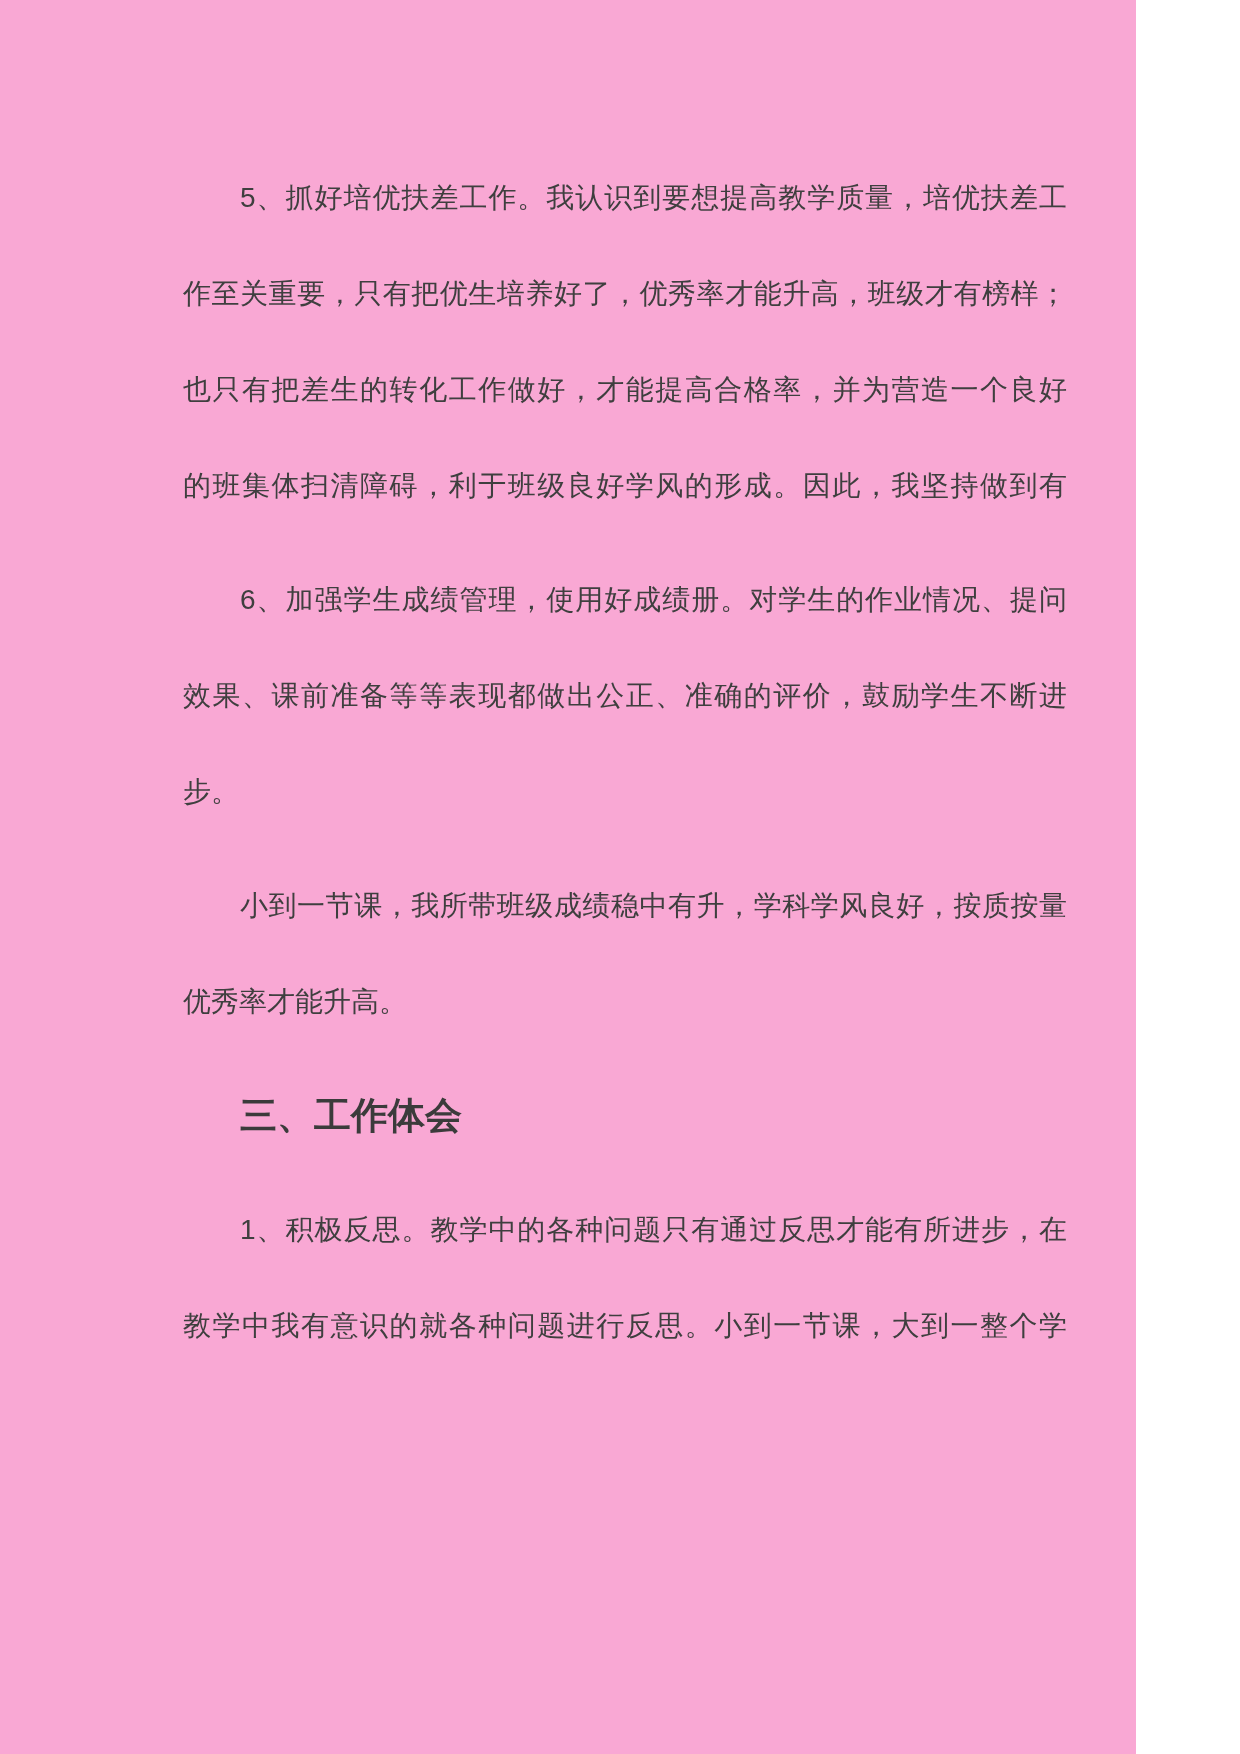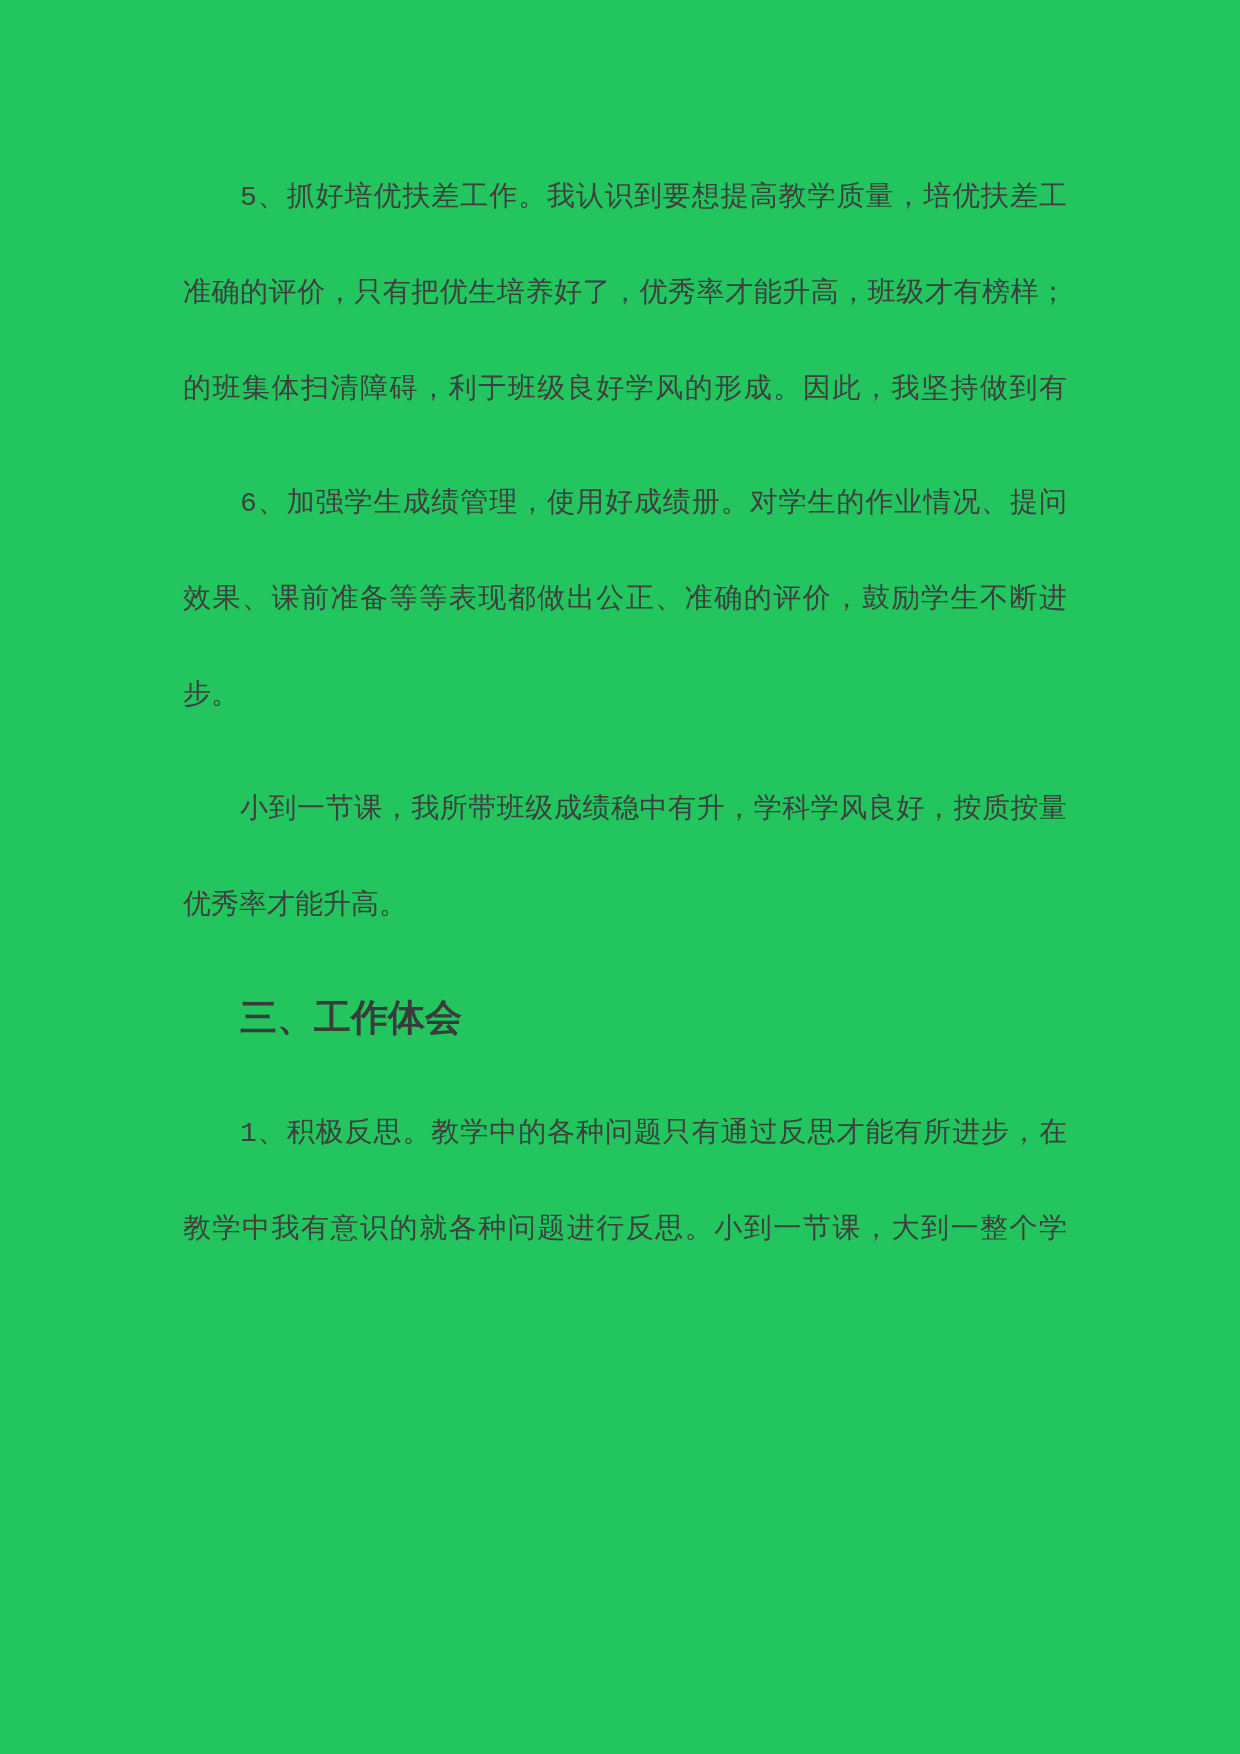--- a/index.html
+++ b/index.html
@@ -9,11 +9,11 @@
   }
   .page {
     position: relative;
-    width: 1240px;
+    width: 1136px;
     height: 1754px;
-    background: #22c55e;
+    background: #f9a8d4;
     overflow: hidden;
-    font-family: Liberation Mono, monospace;
+    font-family: Liberation Sans, sans-serif;
   }
   .content {
     position: absolute;

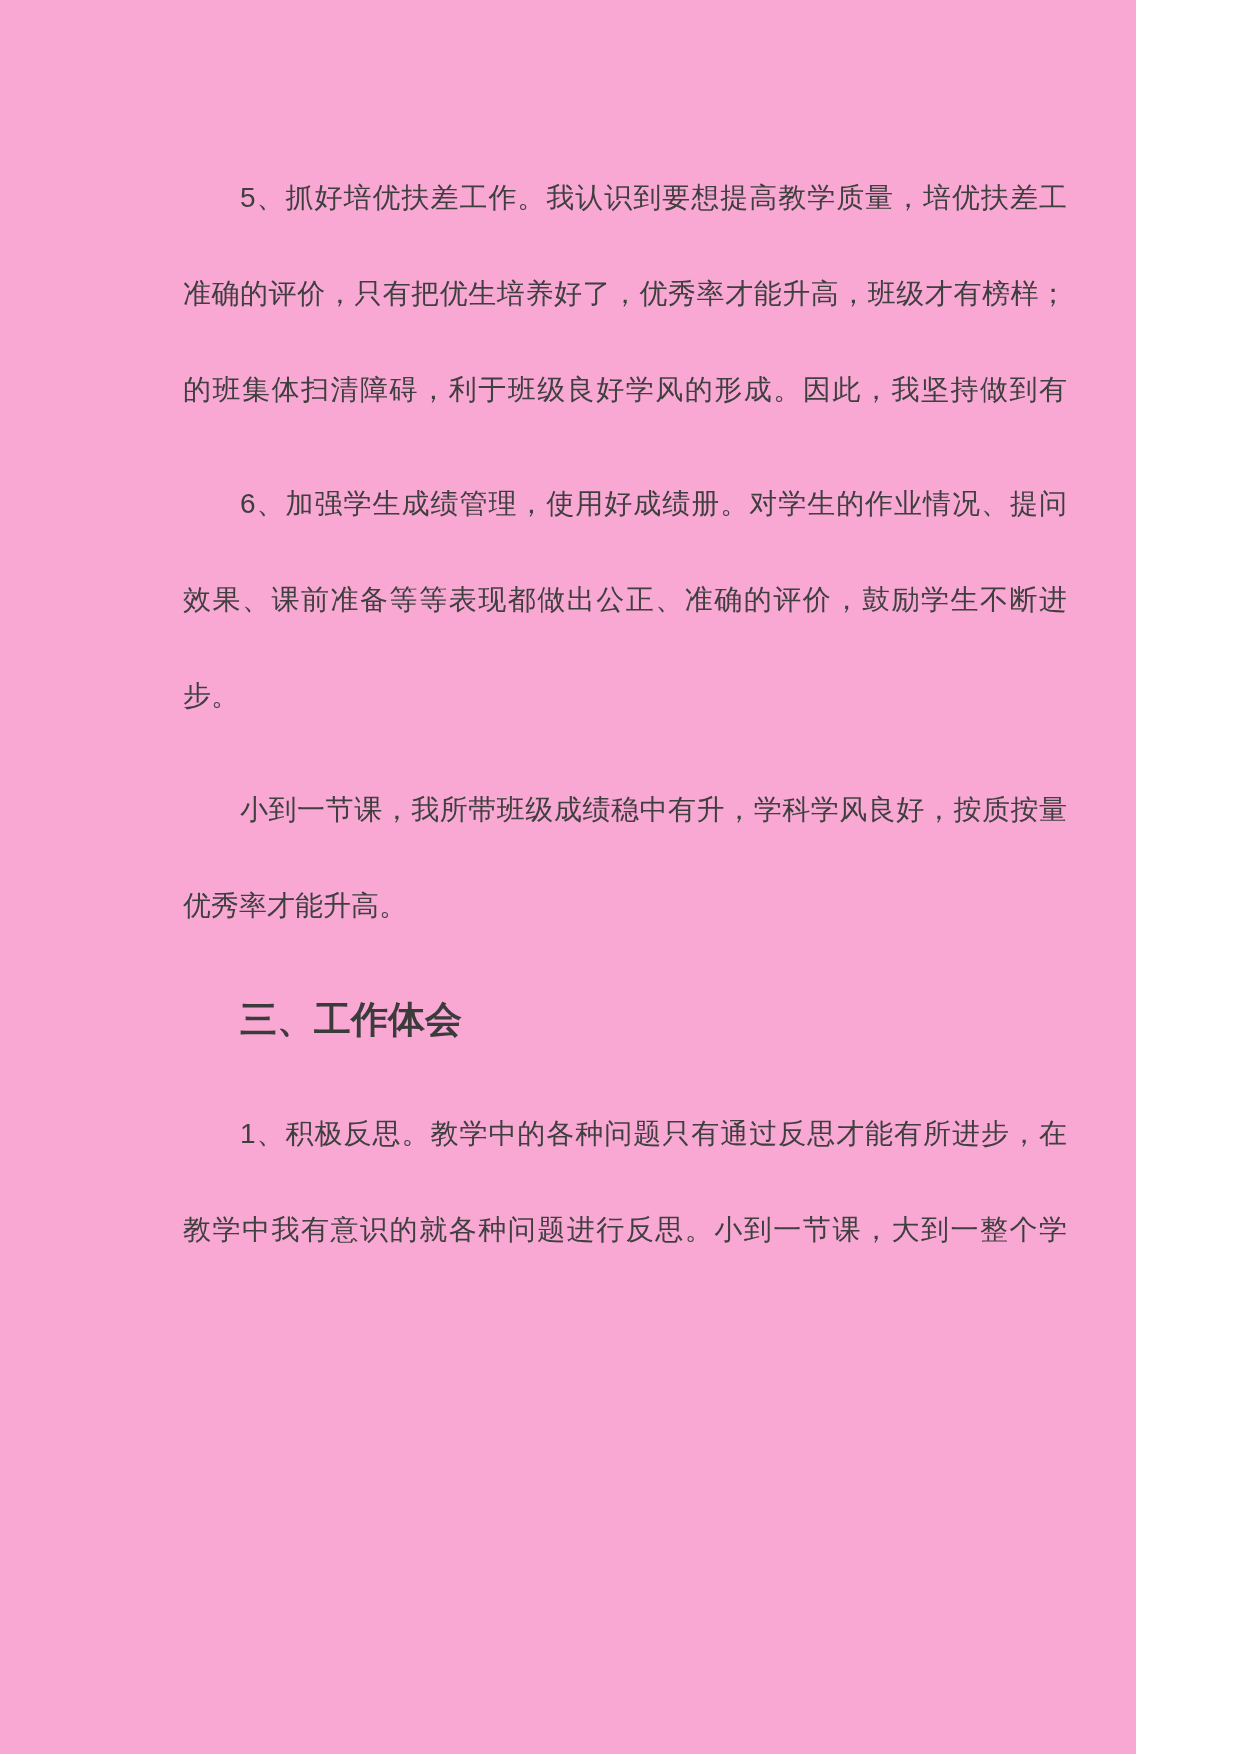--- a/index.html
+++ b/index.html
@@ -55,7 +55,7 @@
 
     <div class="para">
       <div class="line indent">5、抓好培优扶差工作。我认识到要想提高教学质量，培优扶差工</div>
-      <div class="line">准确的评价，只有把优生培养好了，优秀率才能升高，班级才有榜样；</div>
+      <div class="line">作至关重要，只有把优生培养好了，优秀率才能升高，班级才有榜样；</div>
       <div class="line">的班集体扫清障碍，利于班级良好学风的形成。因此，我坚持做到有</div>
     </div>
 

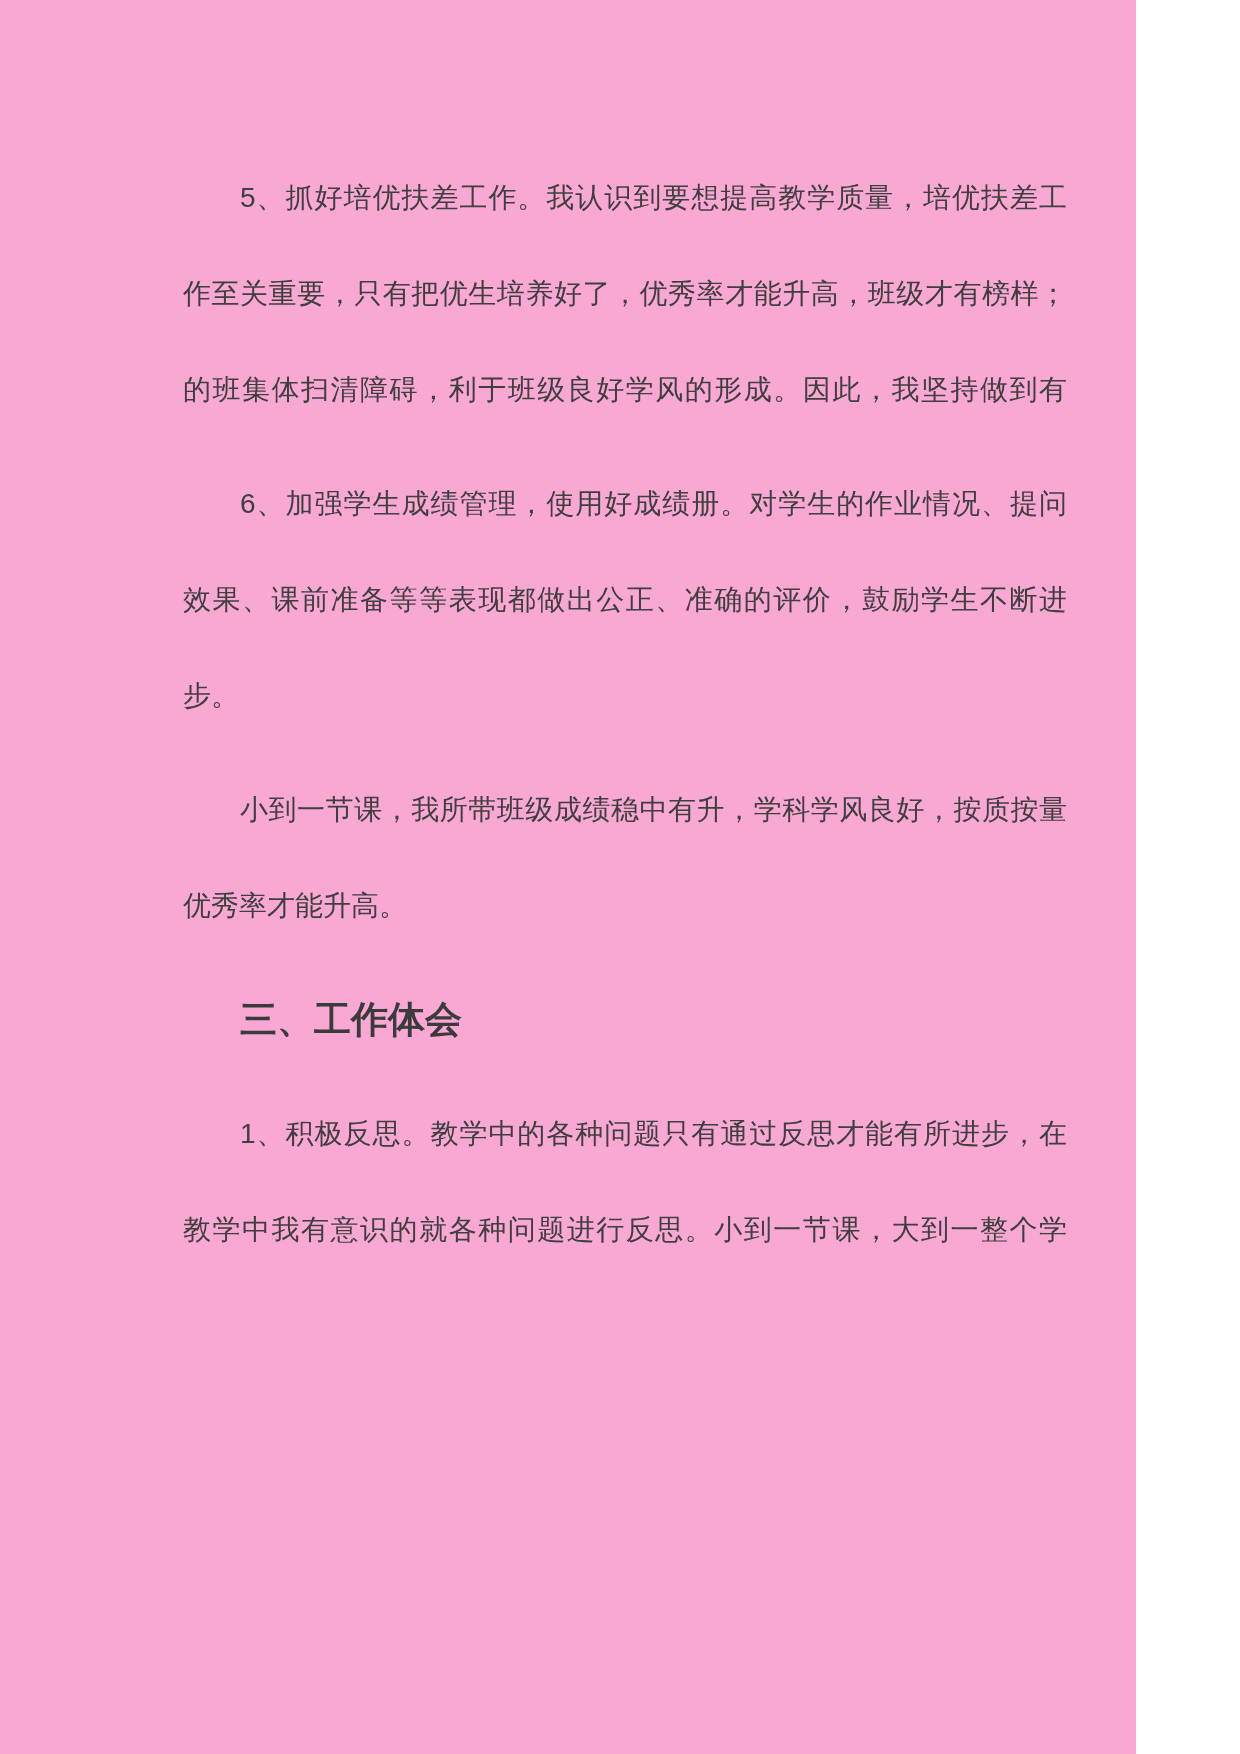--- a/index.html
+++ b/index.html
@@ -56,6 +56,7 @@
     <div class="para">
       <div class="line indent">5、抓好培优扶差工作。我认识到要想提高教学质量，培优扶差工</div>
       <div class="line">作至关重要，只有把优生培养好了，优秀率才能升高，班级才有榜样；</div>
+      <div class="line">也只有把差生的转化工作做好，才能提高合格率，并为营造一个良好</div>
       <div class="line">的班集体扫清障碍，利于班级良好学风的形成。因此，我坚持做到有</div>
     </div>
 

